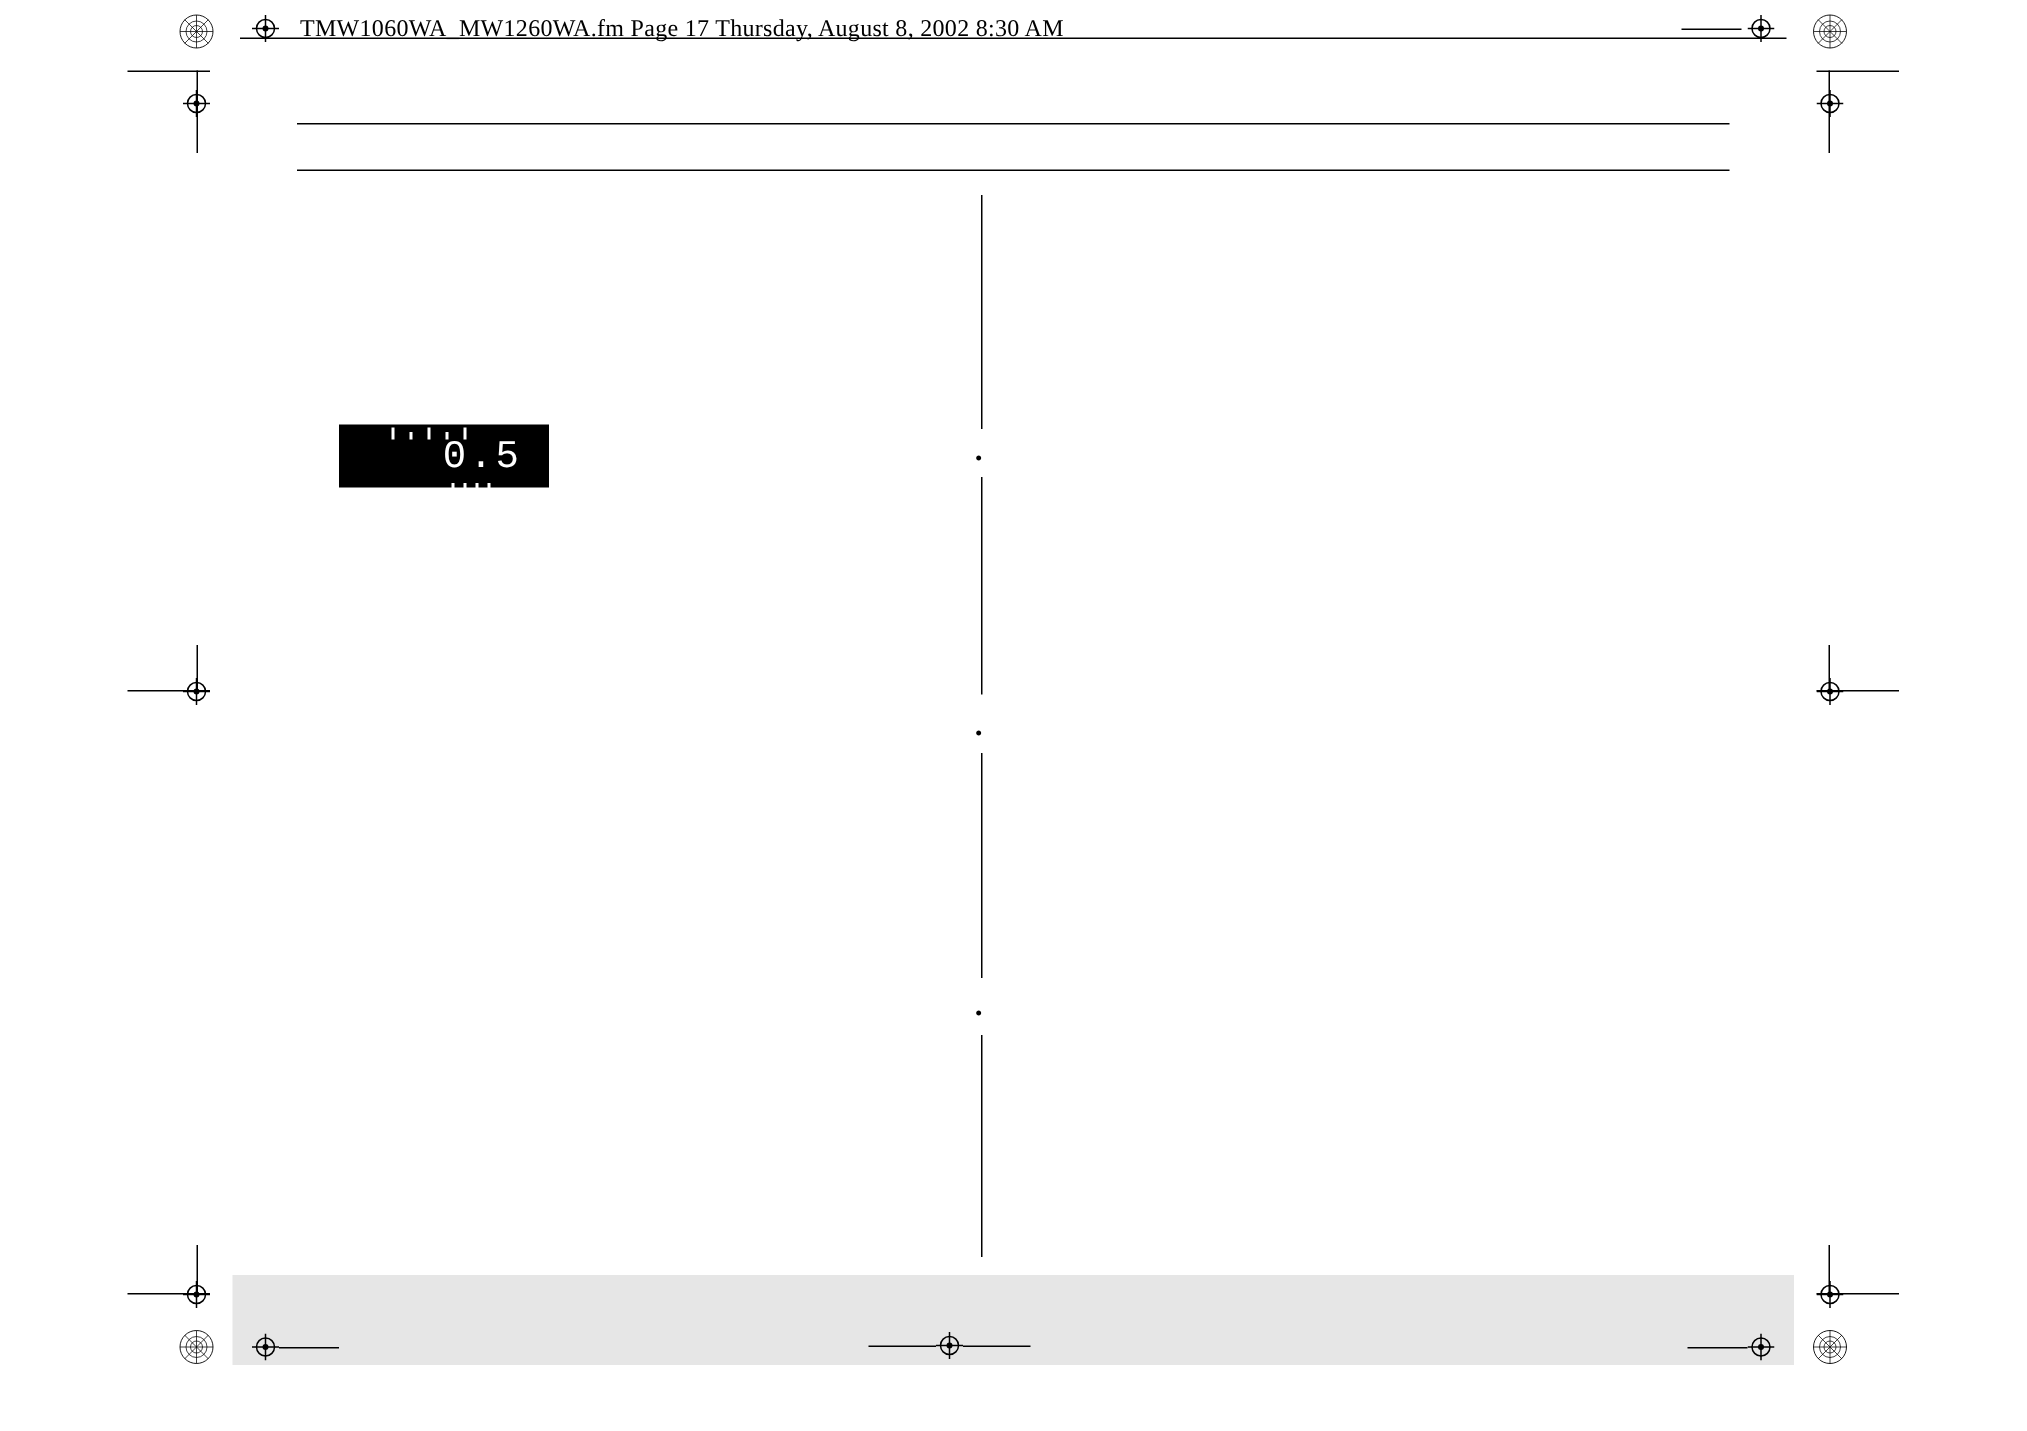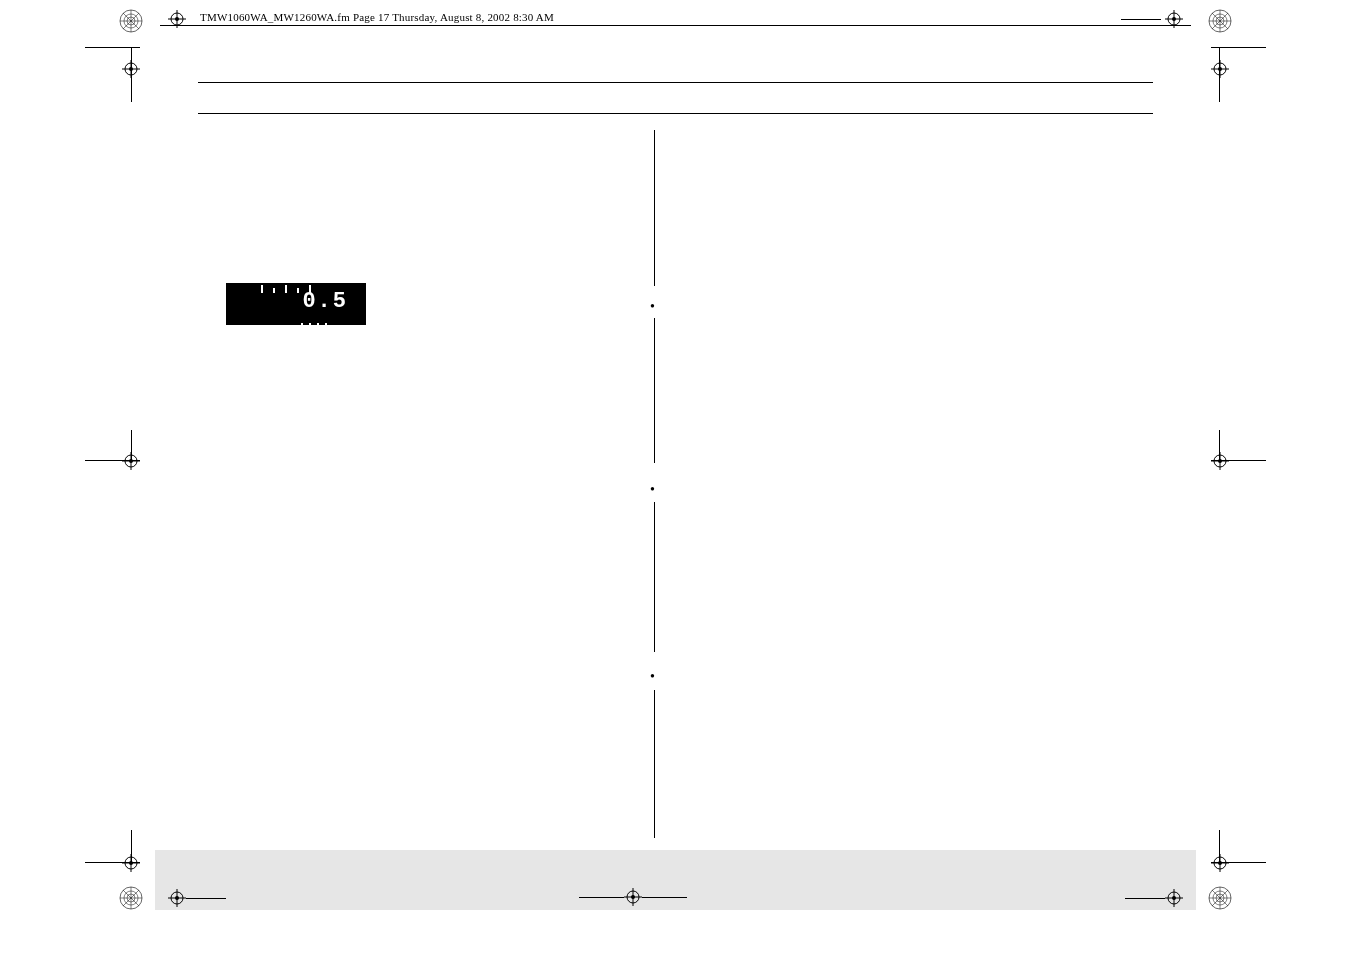--- a/index.html
+++ b/index.html
@@ -34,7 +34,7 @@
     position: absolute;
     left: 200px;
     top: 11px;
-    font-size: 11px;
+    font-size: 16px;
     letter-spacing: 0.2px;
     white-space: nowrap;
   }

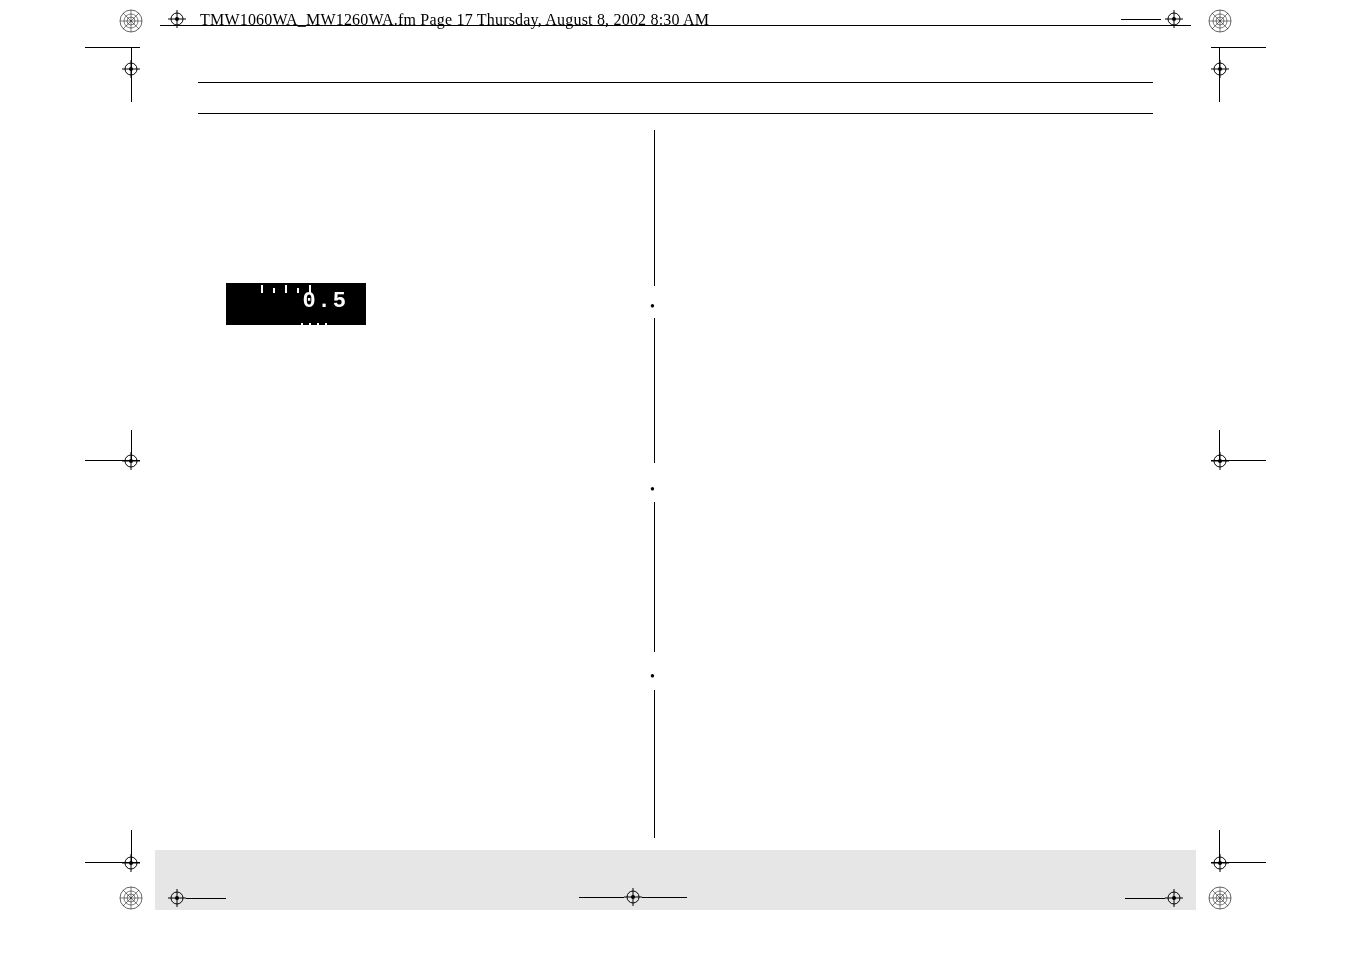--- a/index.html
+++ b/index.html
@@ -134,8 +134,8 @@
     right: 18px;
     top: 6px;
     font-family: "Courier New", monospace;
-    font-weight: bold;
-    font-size: 22px;
+    font-weight: normal;
+    font-size: 26px;
     letter-spacing: 2px;
   }
 

